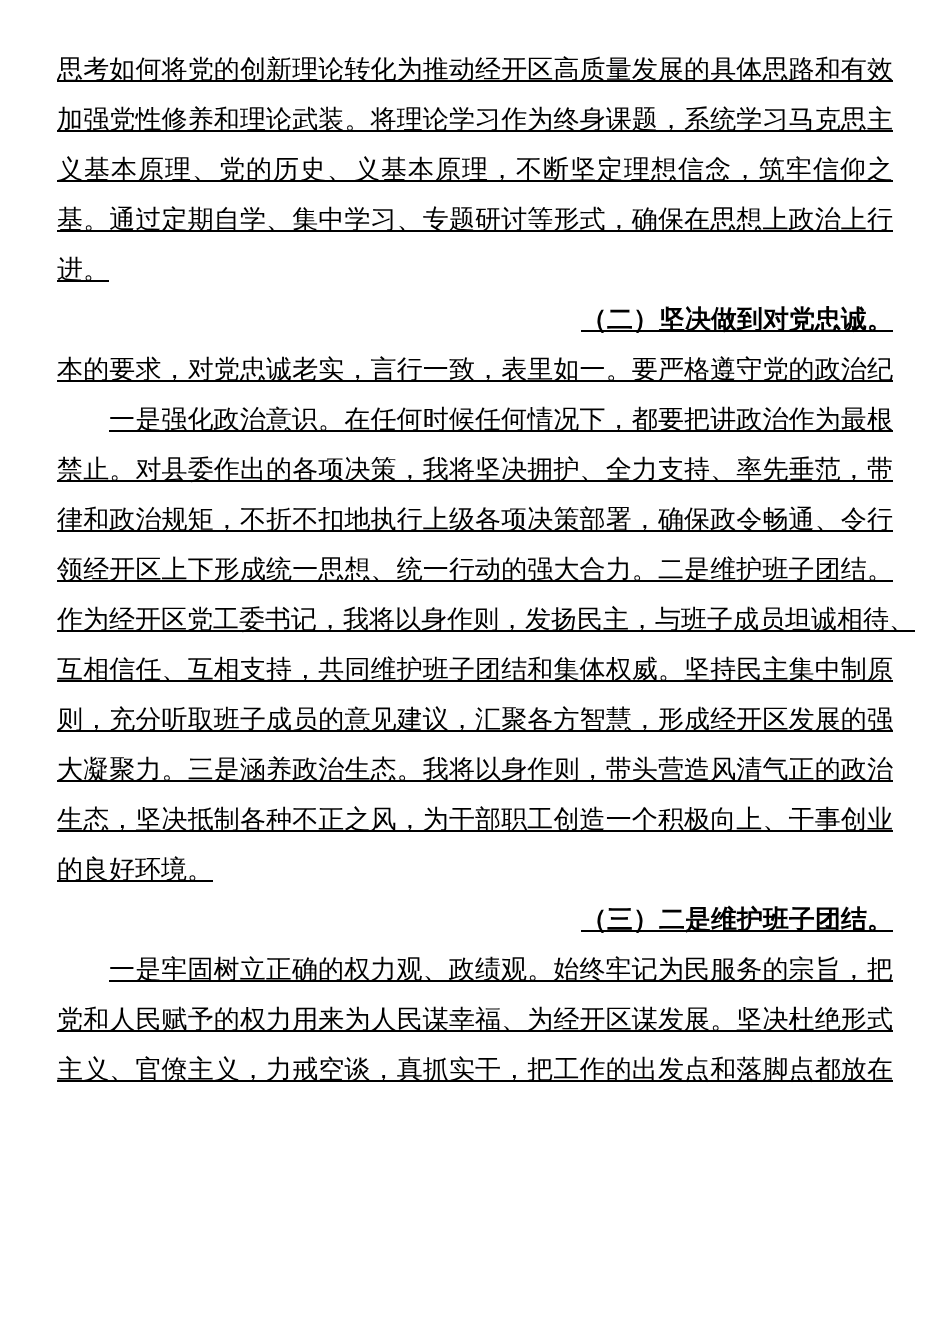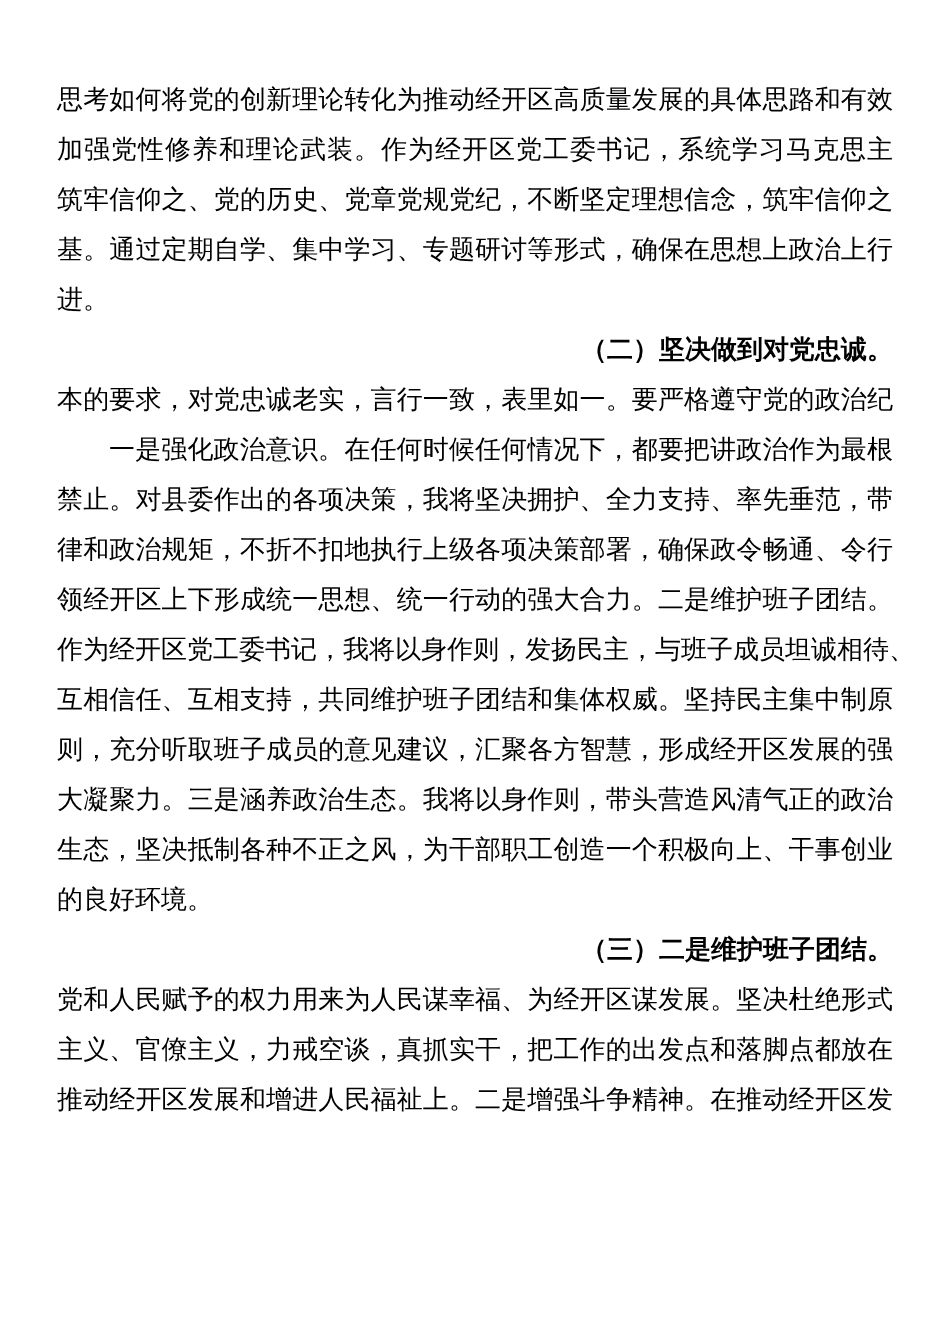--- a/index.html
+++ b/index.html
@@ -23,8 +23,9 @@
   .text-block {
     position: absolute;
     left: 57px;
-    top: 74px;
+    top: 44px;
     width: 836px;
+    text-decoration: underline;
   }
   .line {
     height: 50px;

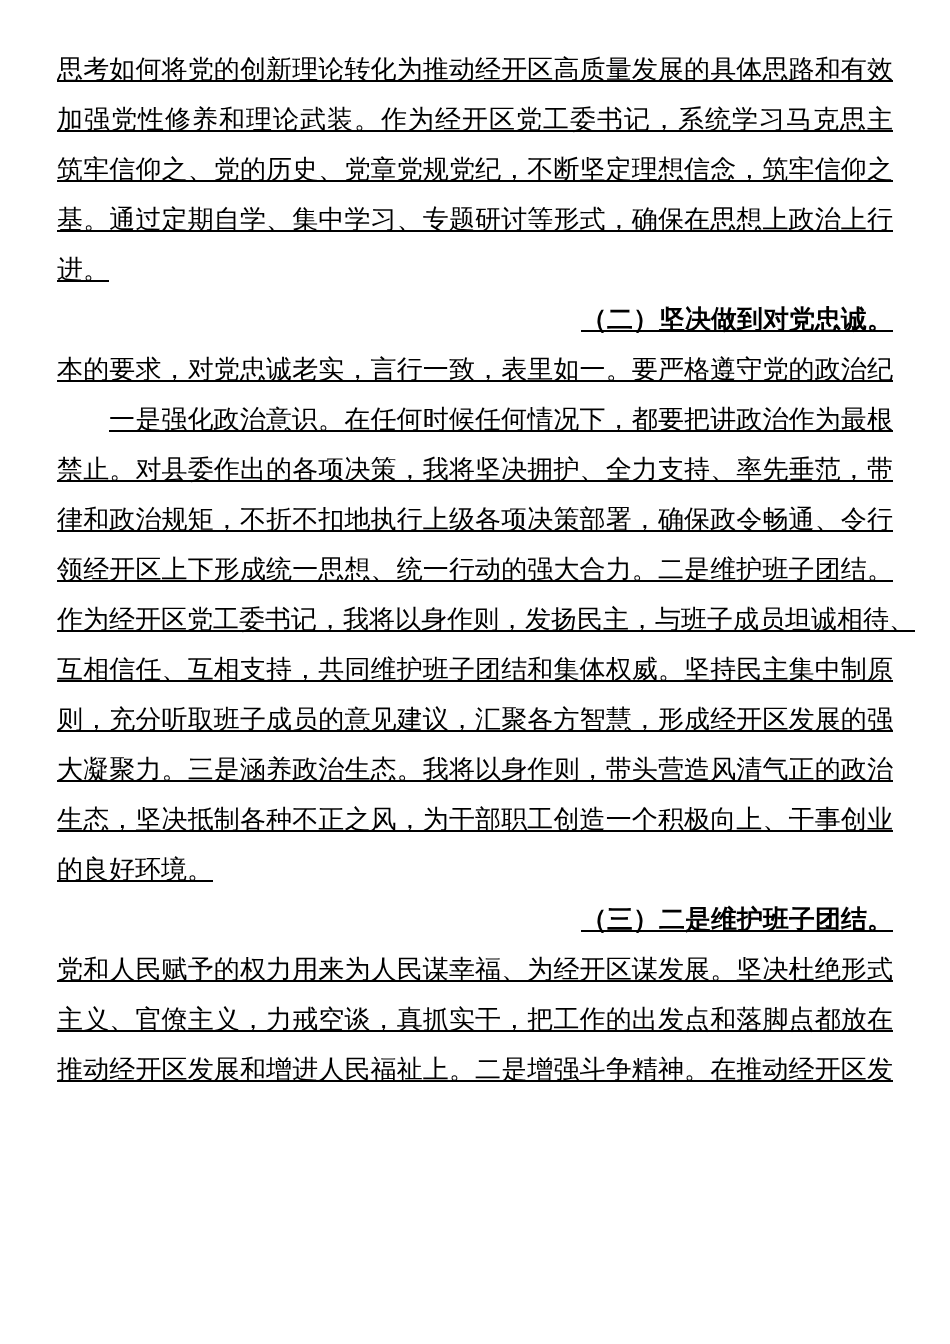--- a/index.html
+++ b/index.html
@@ -67,7 +67,7 @@
 <main class="page">
   <section class="text-block" id="text-block">
       <div class="line fill">思考如何将党的创新理论转化为推动经开区高质量发展的具体思路和有效</div>
-      <div class="line fill">加强党性修养和理论武装。作为经开区党工委书记，系统学习马克思主</div>
+      <div class="line fill">加强党性修养和理论武装。将理论学习作为终身课题，系统学习马克思主</div>
       <div class="line fill">筑牢信仰之、党的历史、党章党规党纪，不断坚定理想信念，筑牢信仰之</div>
       <div class="line fill">基。通过定期自学、集中学习、专题研讨等形式，确保在思想上政治上行</div>
       <div class="line left">进。</div>

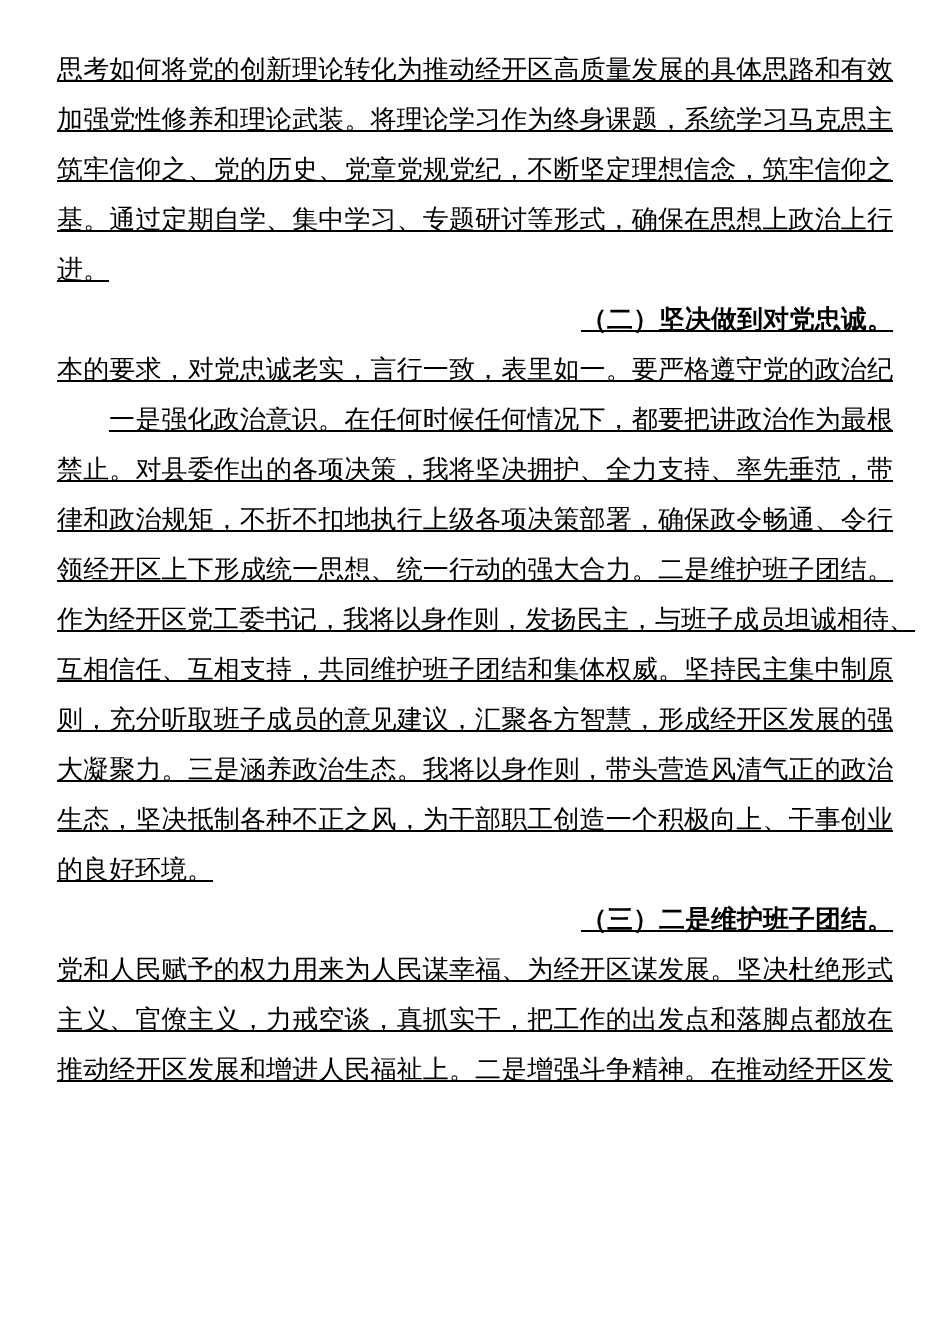--- a/index.html
+++ b/index.html
@@ -68,7 +68,7 @@
   <section class="text-block" id="text-block">
       <div class="line fill">思考如何将党的创新理论转化为推动经开区高质量发展的具体思路和有效</div>
       <div class="line fill">加强党性修养和理论武装。将理论学习作为终身课题，系统学习马克思主</div>
-      <div class="line fill">筑牢信仰之、党的历史、党章党规党纪，不断坚定理想信念，筑牢信仰之</div>
+      <div class="line fill">义基本原理、党的历史、义基本原理，不断坚定理想信念，筑牢信仰之</div>
       <div class="line fill">基。通过定期自学、集中学习、专题研讨等形式，确保在思想上政治上行</div>
       <div class="line left">进。</div>
       <div class="line heading">（二）坚决做到对党忠诚。</div>

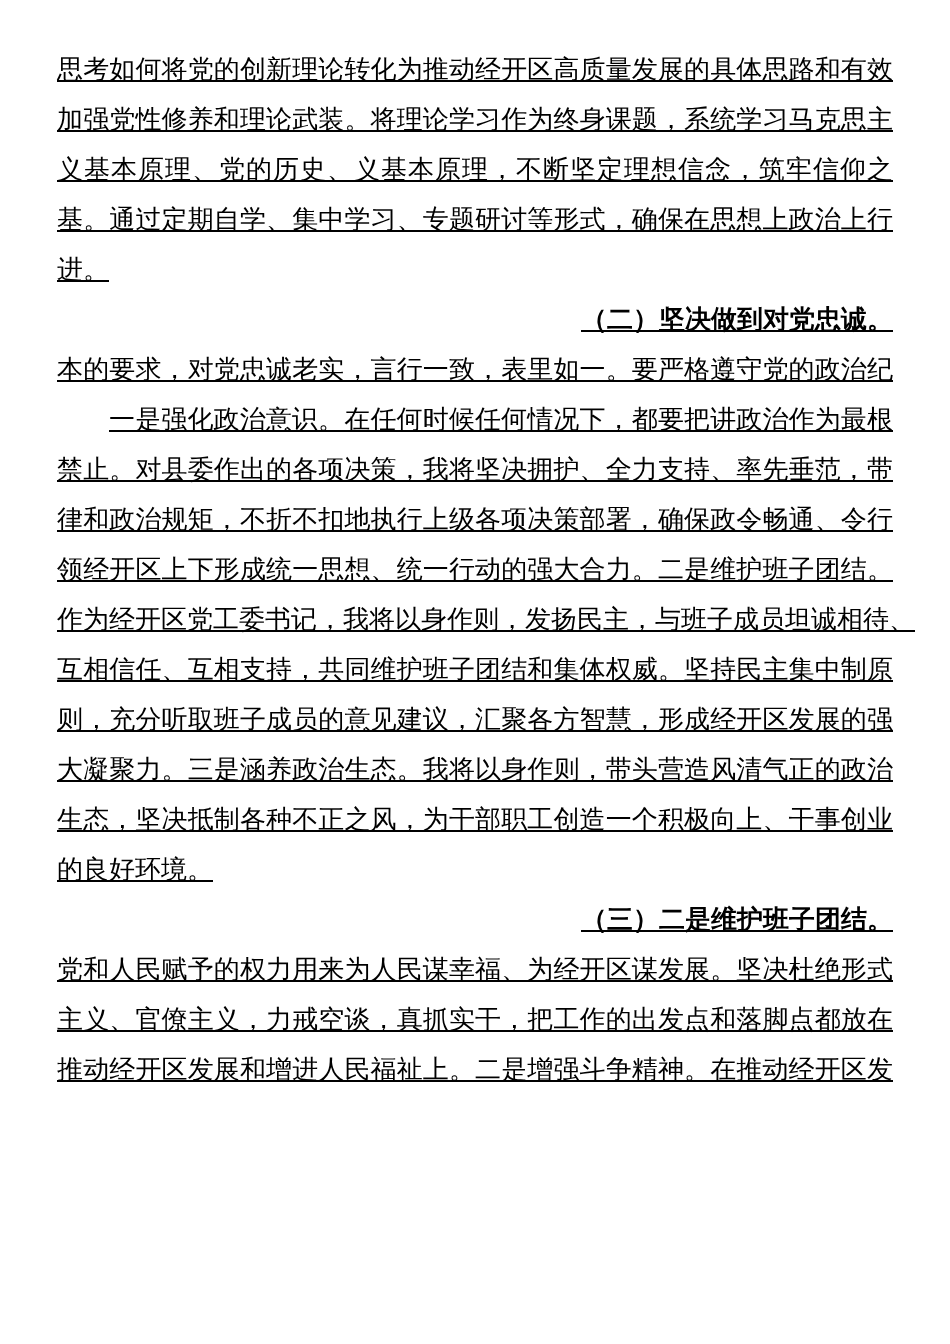--- a/index.html
+++ b/index.html
@@ -84,6 +84,7 @@
       <div class="line fill">生态，坚决抵制各种不正之风，为干部职工创造一个积极向上、干事创业</div>
       <div class="line left">的良好环境。</div>
       <div class="line heading">（三）二是维护班子团结。</div>
+      <div class="line fill indent">一是牢固树立正确的权力观、政绩观。始终牢记为民服务的宗旨，把</div>
       <div class="line fill">党和人民赋予的权力用来为人民谋幸福、为经开区谋发展。坚决杜绝形式</div>
       <div class="line fill">主义、官僚主义，力戒空谈，真抓实干，把工作的出发点和落脚点都放在</div>
       <div class="line fill">推动经开区发展和增进人民福祉上。二是增强斗争精神。在推动经开区发</div>

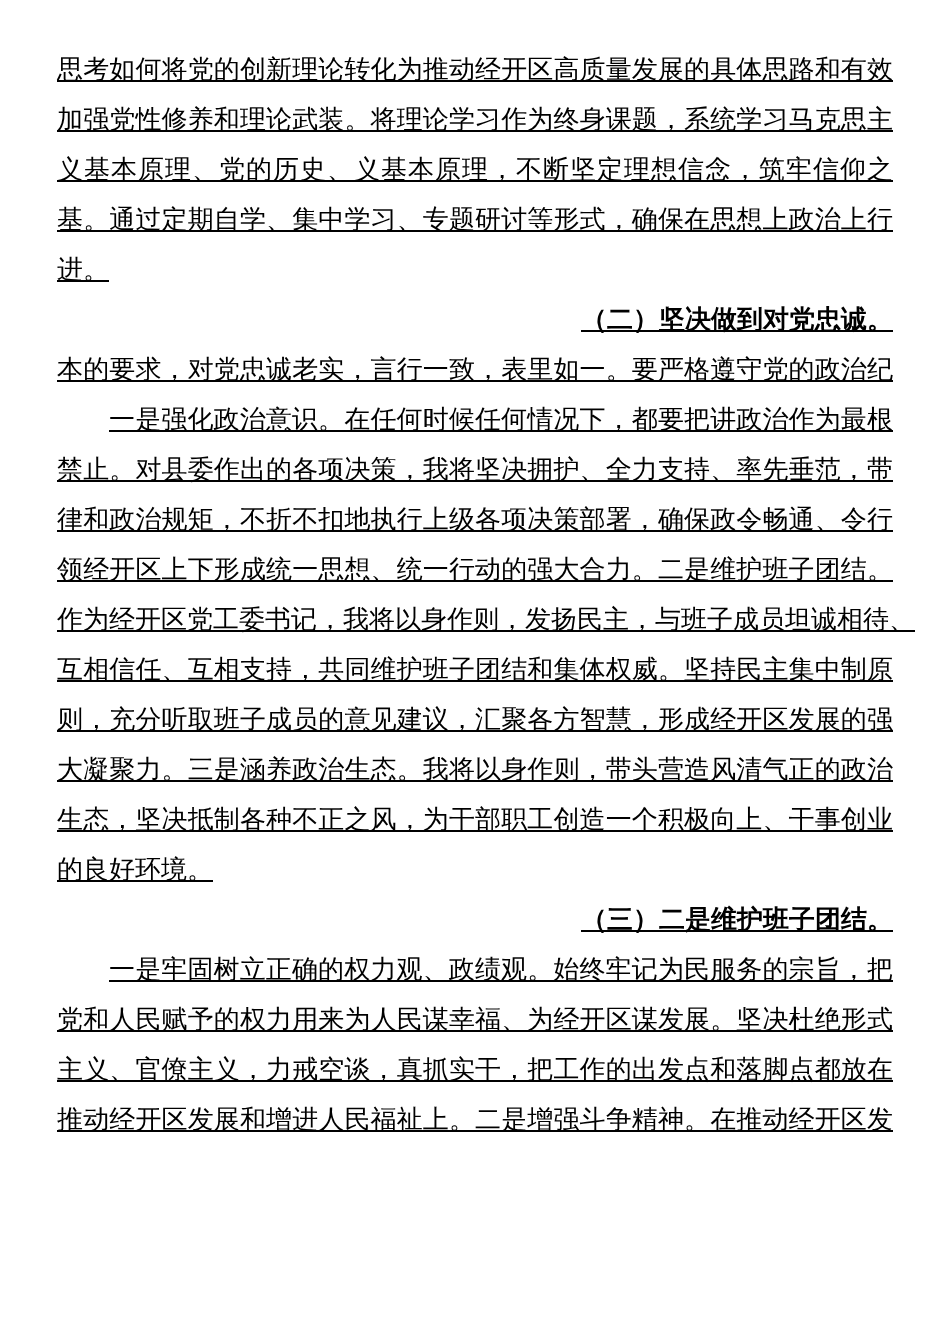--- a/index.html
+++ b/index.html
@@ -87,7 +87,6 @@
       <div class="line fill indent">一是牢固树立正确的权力观、政绩观。始终牢记为民服务的宗旨，把</div>
       <div class="line fill">党和人民赋予的权力用来为人民谋幸福、为经开区谋发展。坚决杜绝形式</div>
       <div class="line fill">主义、官僚主义，力戒空谈，真抓实干，把工作的出发点和落脚点都放在</div>
-      <div class="line fill">推动经开区发展和增进人民福祉上。二是增强斗争精神。在推动经开区发</div>
     </section>
 </main>
 

